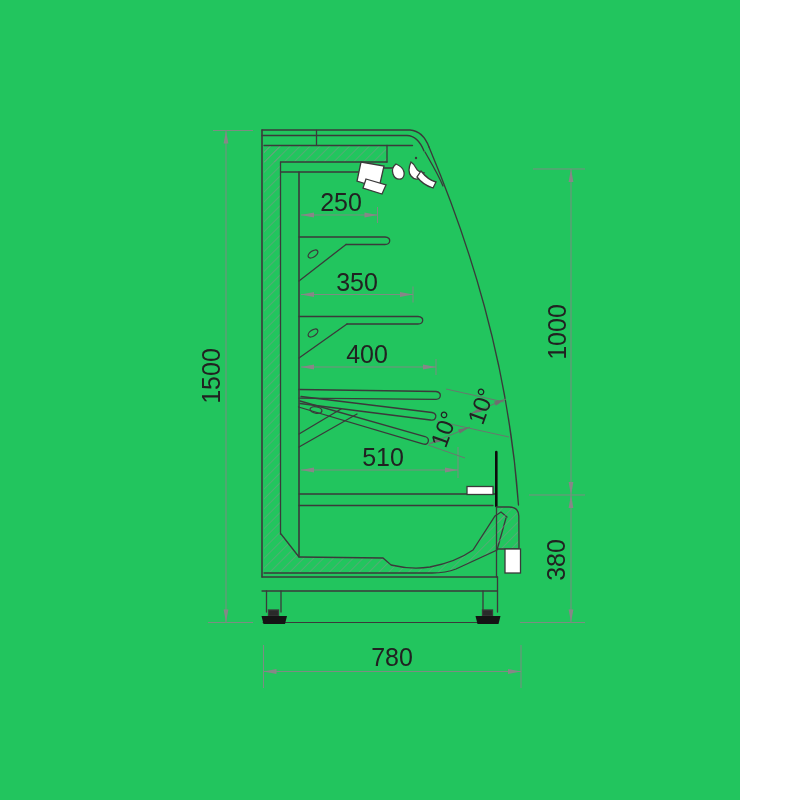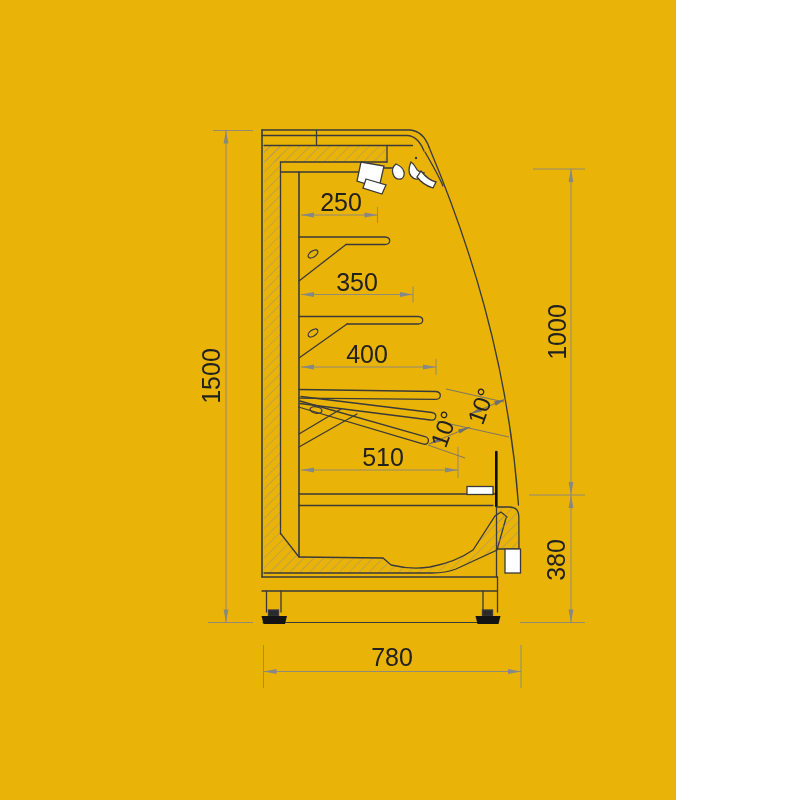--- a/index.html
+++ b/index.html
@@ -3,7 +3,7 @@
 <meta charset="utf-8">
 <style>
   html,body{margin:0;padding:0;background:#ffffff;}
-  .stage{width:676px;height:800px;position:relative;background:#eab308;overflow:hidden;}
+  .stage{width:740px;height:800px;position:relative;background:#22c55e;overflow:hidden;}
   svg{display:block;}
   text{font-family:"Liberation Sans", sans-serif;fill:#212121;}
   .dimtxt{font-size:25px;}

